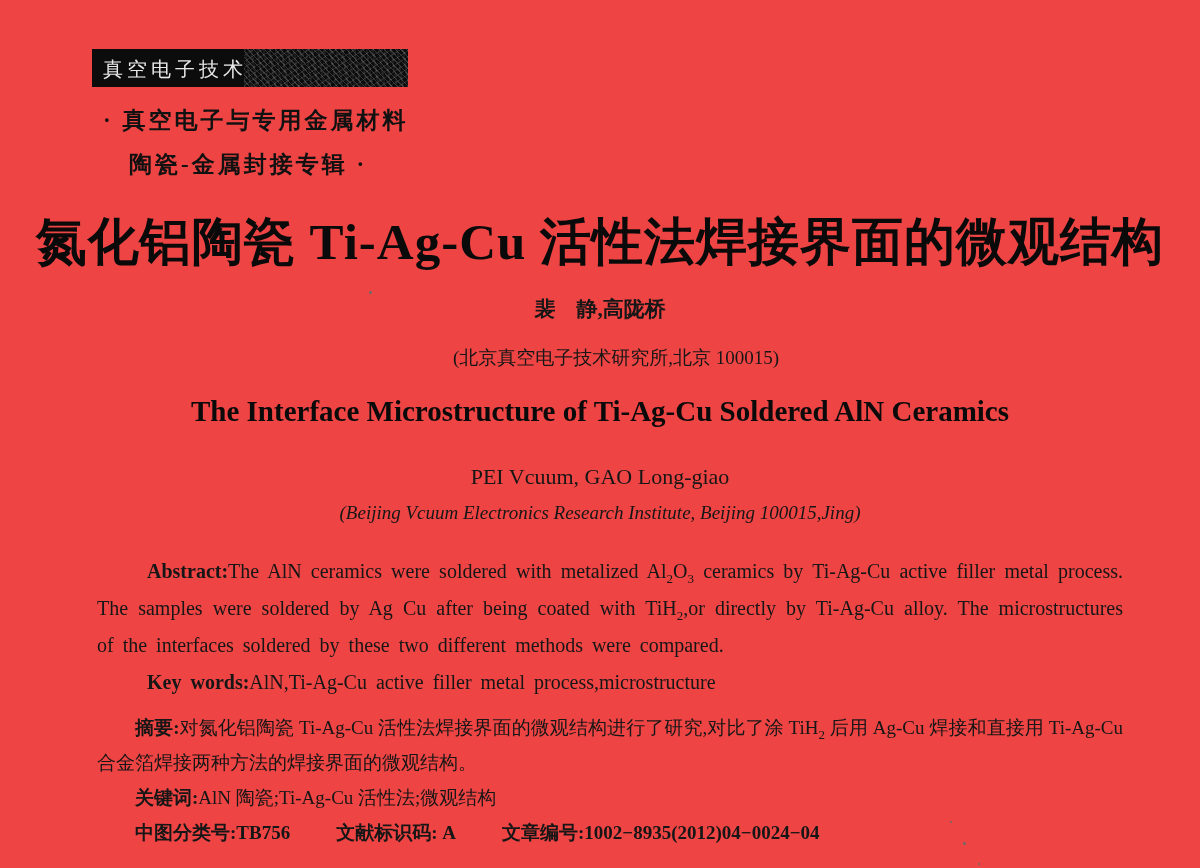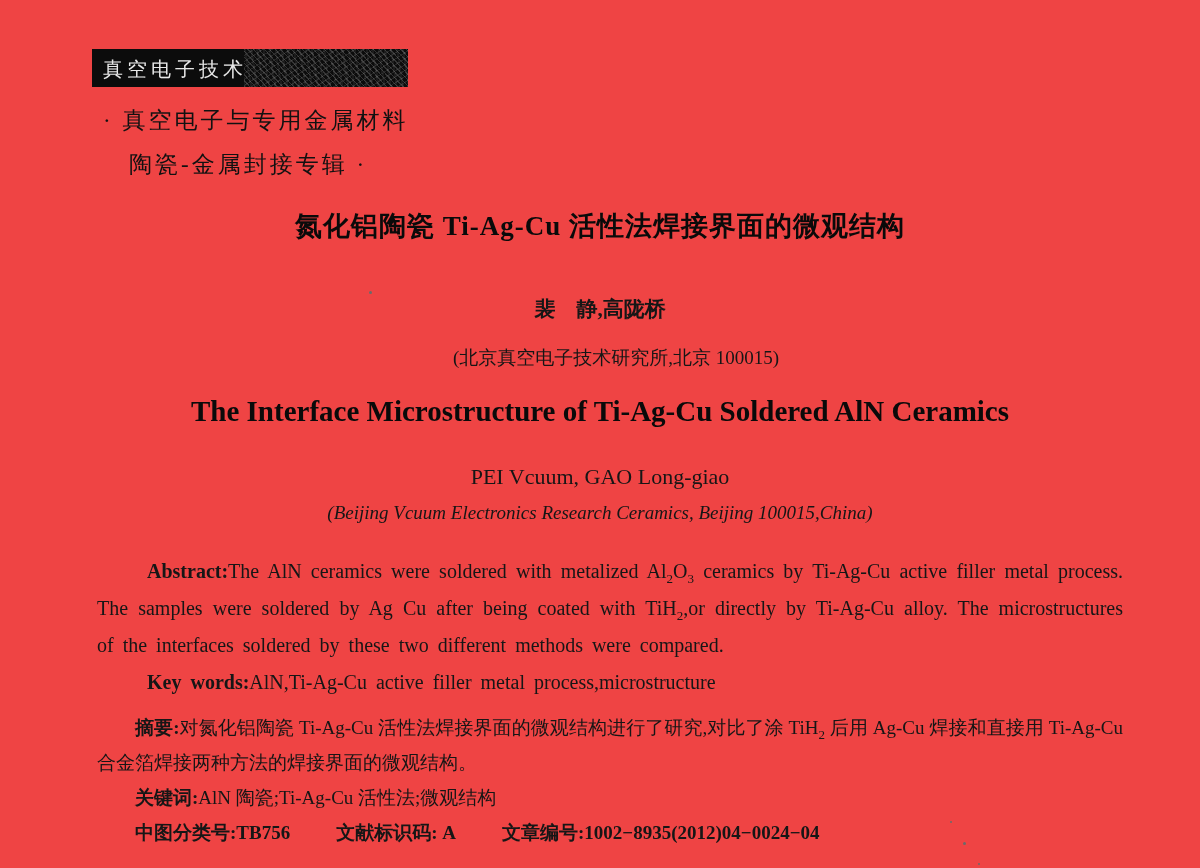--- a/index.html
+++ b/index.html
@@ -52,7 +52,7 @@
   .col-label {
     position: absolute;
     left: 103px;
-    font-weight: normal;
+    font-weight: bold;
     font-size: 23px;
     letter-spacing: 3px;
     color: #111;

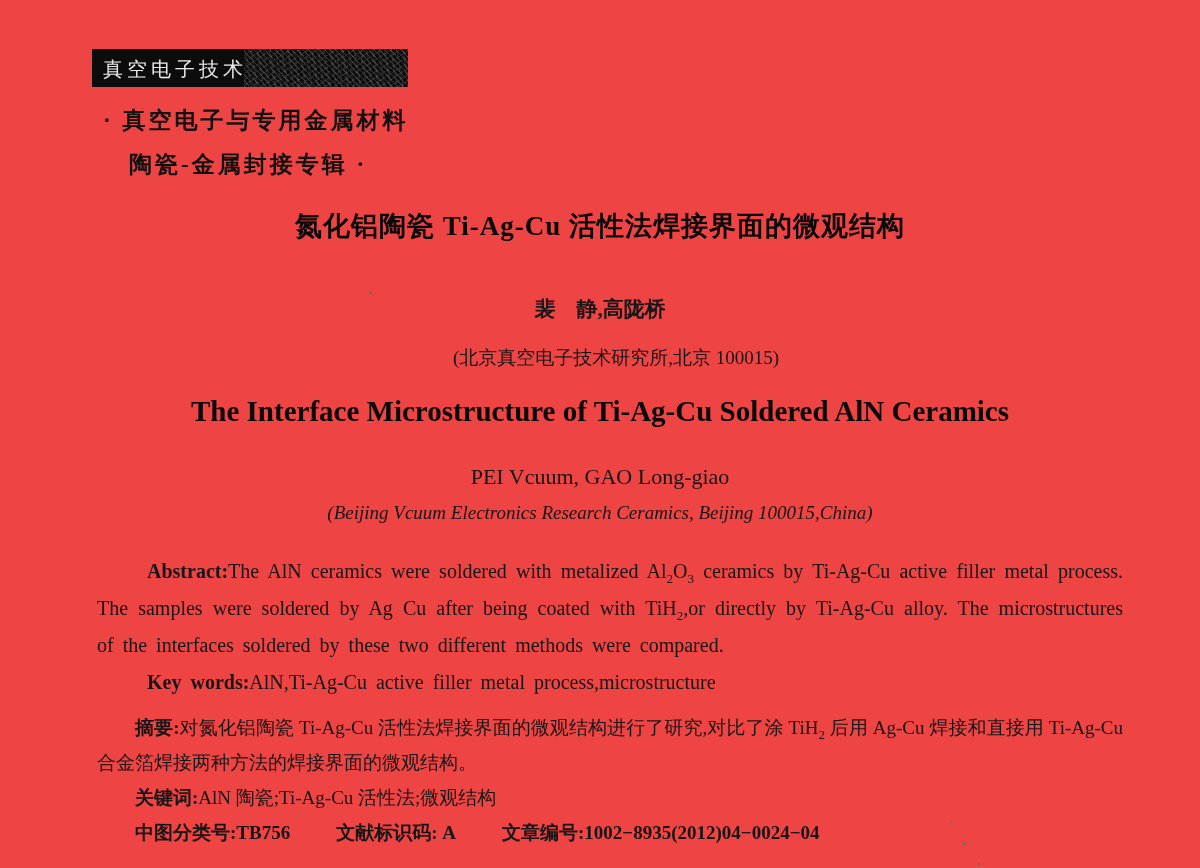--- a/index.html
+++ b/index.html
@@ -70,7 +70,7 @@
   }
   .title-cn {
     top: 208px;
-    font-size: 27px;
+    font-size: 51px;
     font-weight: bold;
     letter-spacing: 1px;
     color: #0a0a0a;

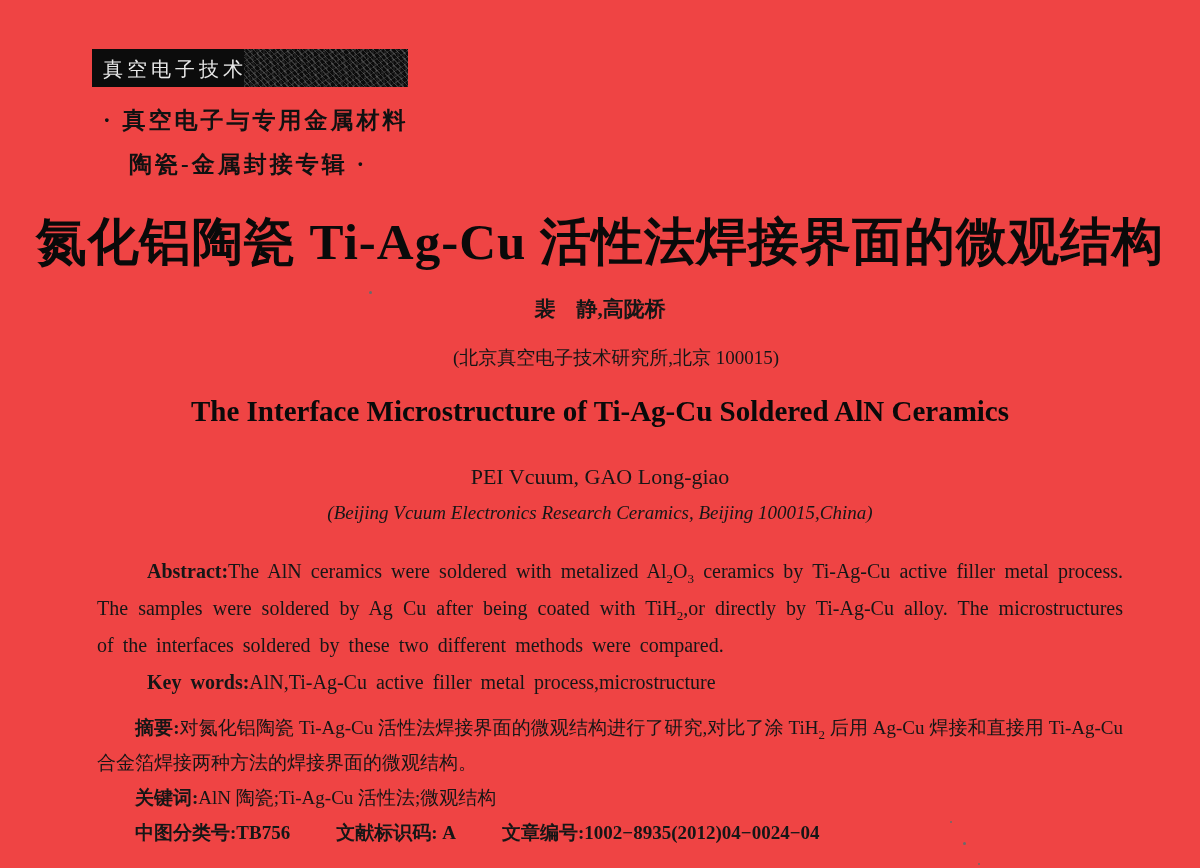--- a/index.html
+++ b/index.html
@@ -168,7 +168,7 @@
 
   <h2 class="center-line title-en">The Interface Microstructure of Ti-Ag-Cu Soldered AlN Ceramics</h2>
   <div class="center-line authors-en">PEI Vcuum, GAO Long-giao</div>
-  <div class="center-line affil-en">(Beijing Vcuum Electronics Research Ceramics, Beijing 100015,China)</div>
+  <div class="center-line affil-en">(Beijing Vcuum Electronics Research Institute, Beijing 100015,Jing)</div>
 
   <div class="body-en">
     <p class="indent-en"><b>Abstract:</b><span>The AlN ceramics were soldered with metalized Al</span><sub>2</sub><span>O</span><sub>3</sub><span> ceramics by Ti-Ag-Cu active filler metal process. The samples were soldered by Ag Cu after being coated with TiH</span><sub>2</sub><span>,or directly by Ti-Ag-Cu alloy. The microstructures of the interfaces soldered by these two different methods were compared.</span></p>

